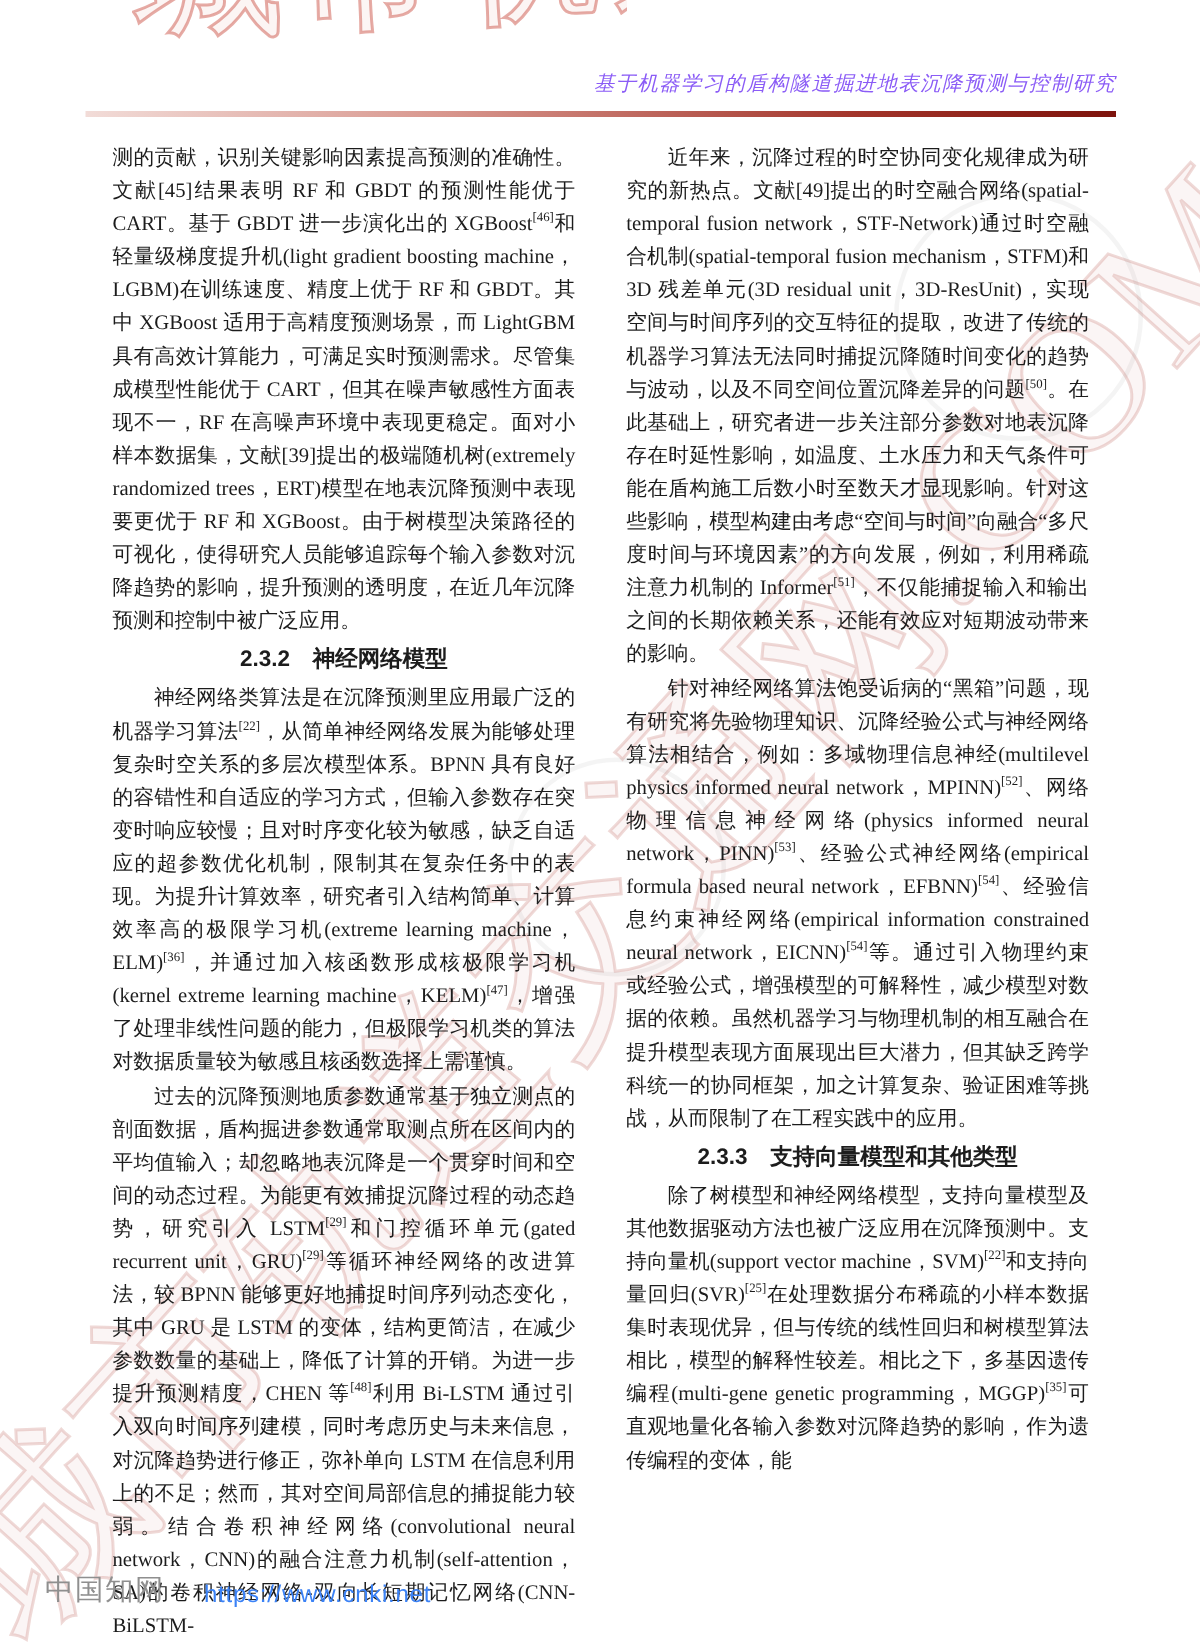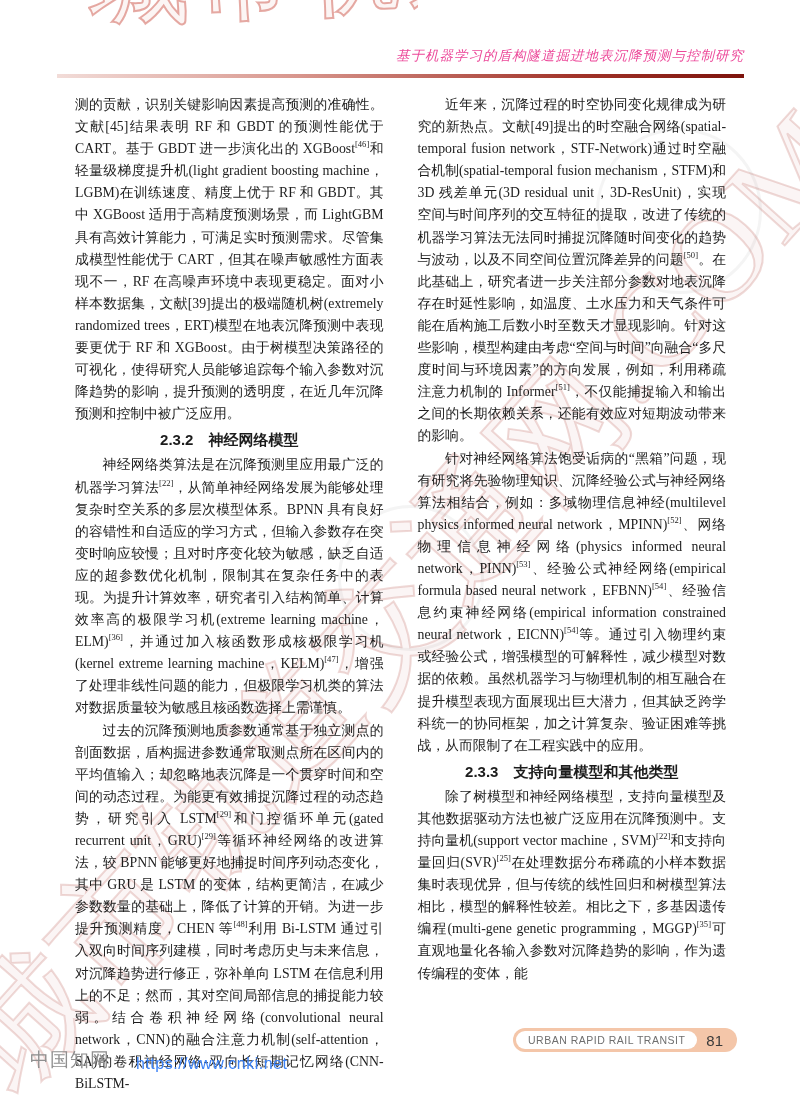--- a/index.html
+++ b/index.html
@@ -8,7 +8,7 @@
 
   
   .head-title{position:absolute;top:47px;right:56px;font-size:13.5px;font-style:italic;
-              letter-spacing:1px;color:#ec4899;font-family:"Liberation Serif","DejaVu Serif",serif;}
+              letter-spacing:1px;color:#8b5cf6;font-family:"Liberation Serif","DejaVu Serif",serif;}
   .head-rule{position:absolute;top:74px;left:57px;right:56px;height:4px;
              background:linear-gradient(to right,#f2dcd8 0%,#d8968d 35%,#a2342a 75%,#7d130c 100%);}
 

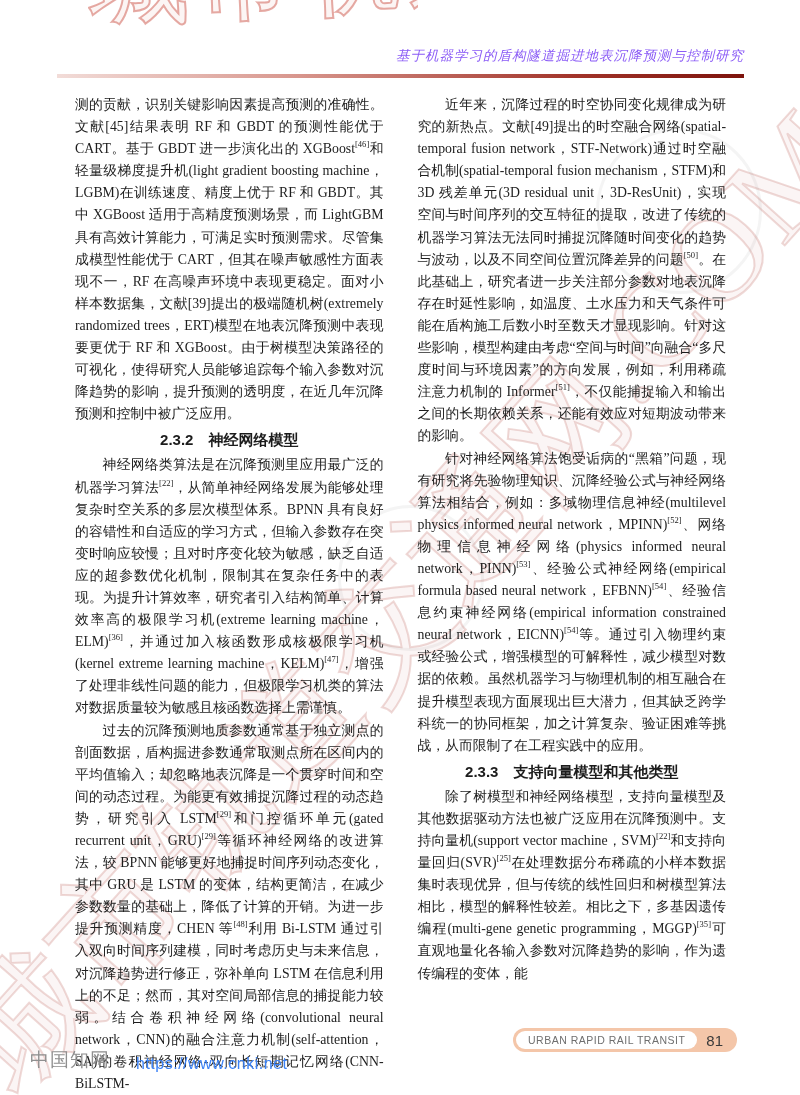--- a/index.html
+++ b/index.html
@@ -82,12 +82,6 @@
       </div>
   </div>
 
-  <div class="badge">
-    <div class="inner">
-      <span>URBAN RAPID RAIL TRANSIT</span>
-    </div>
-    <span class="pageno">81</span>
-  </div>
 
   <div class="cnki">
     <span class="logo">中国知网</span>

